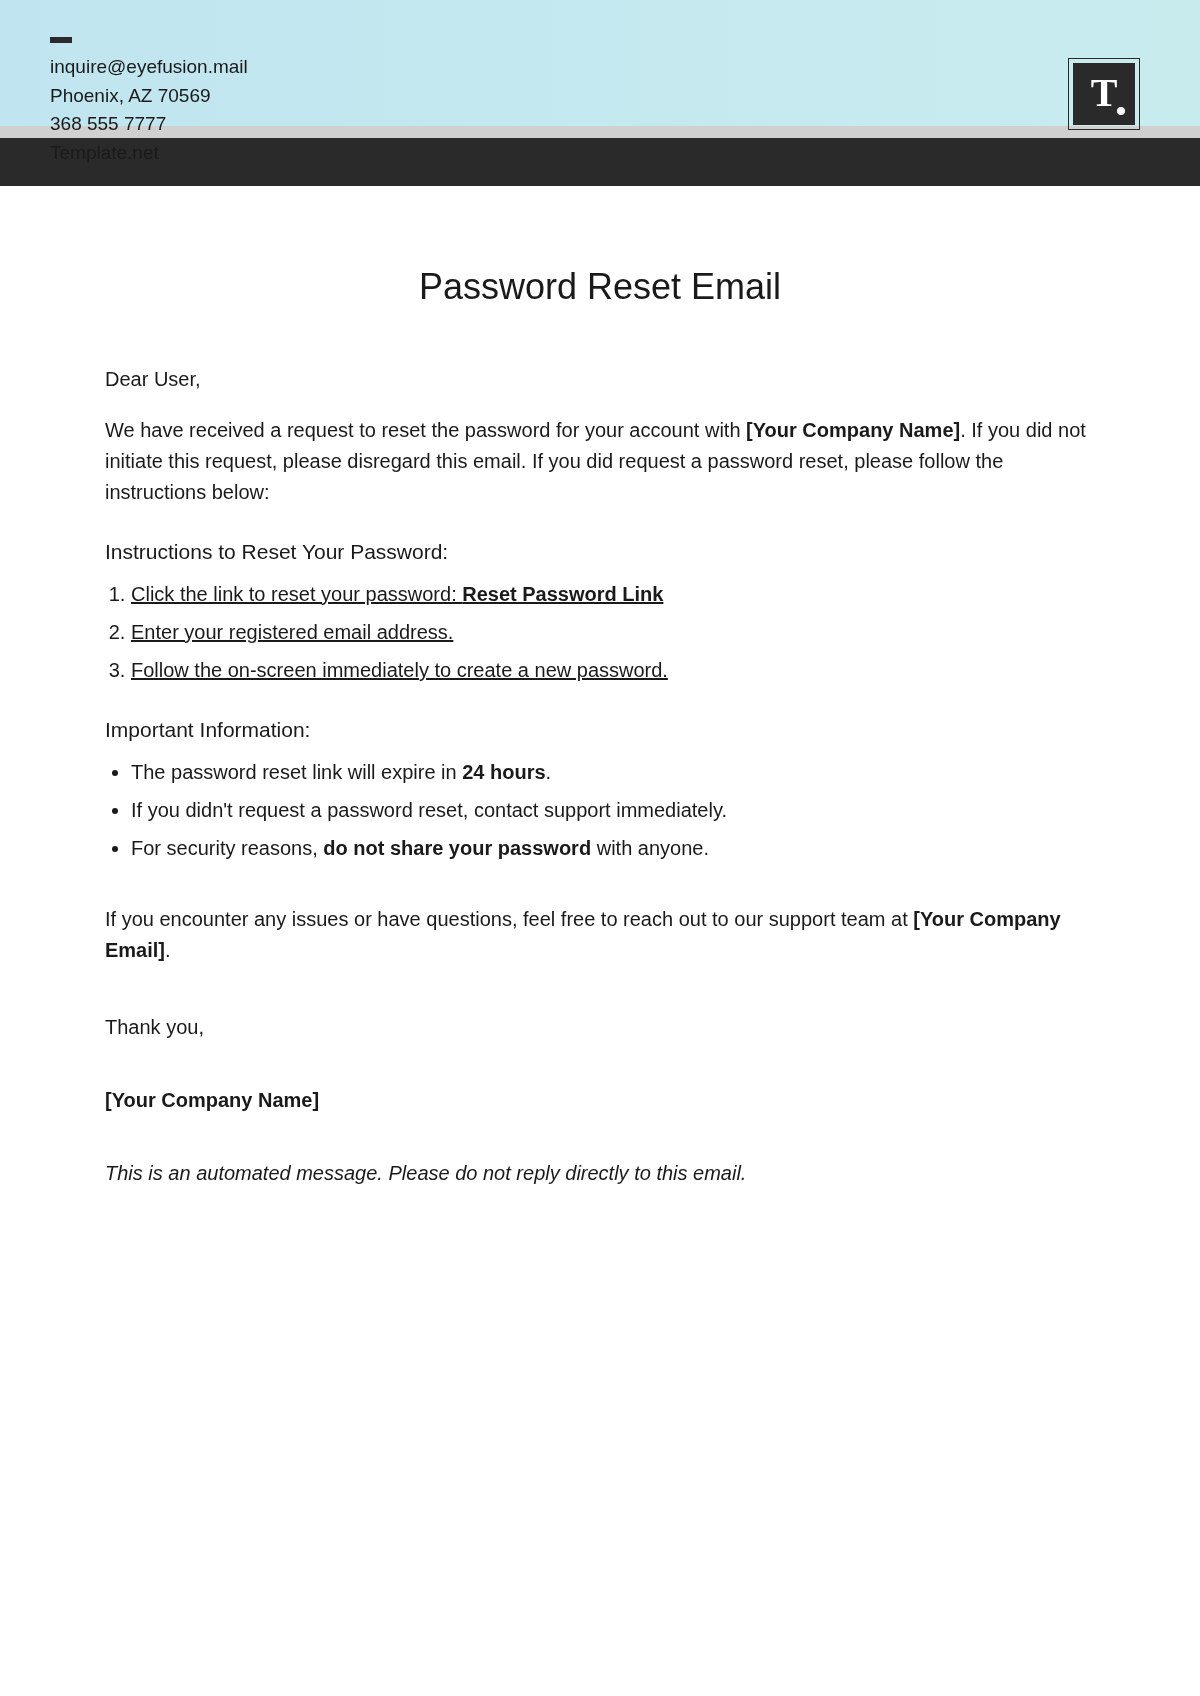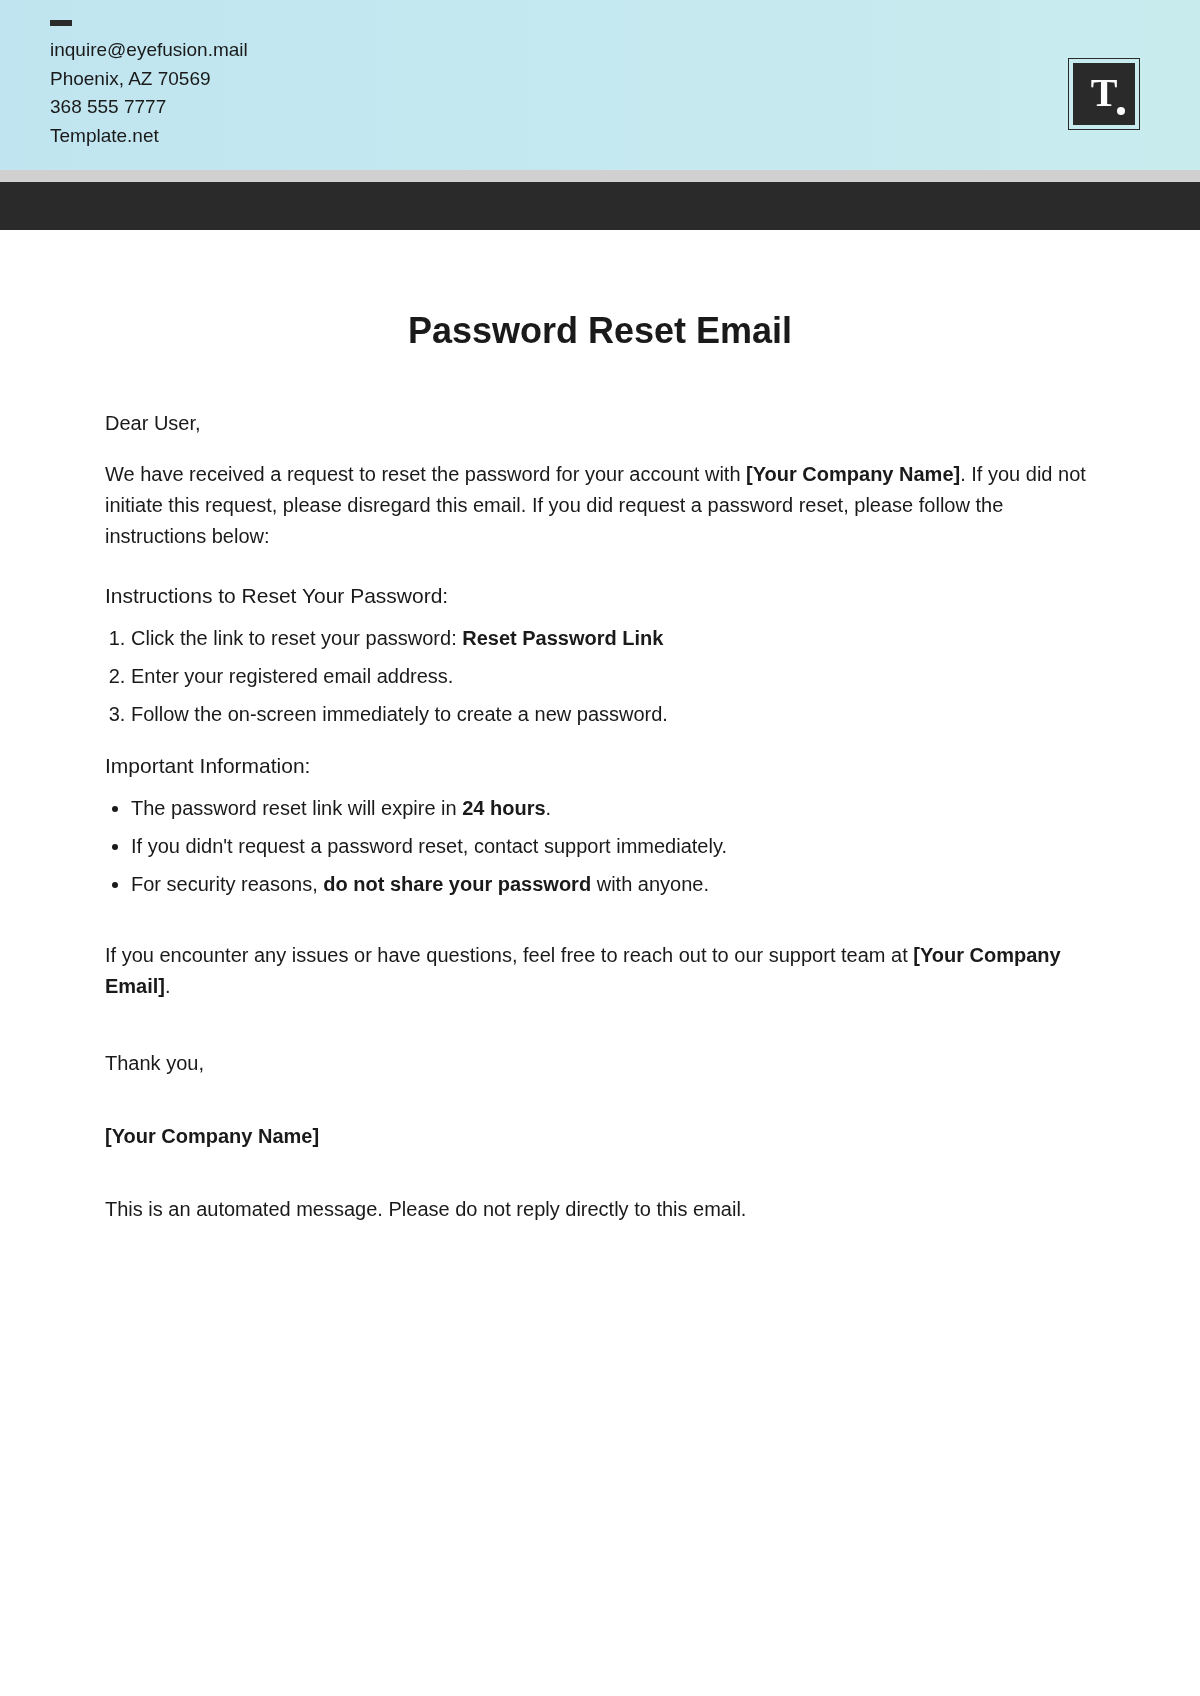--- a/index.html
+++ b/index.html
@@ -16,9 +16,9 @@
     }
     .header-band {
       background: linear-gradient(to right, #c0e5f0, #c8ecee);
-      padding: 20px 50px 30px 50px;
+      padding: 37px 50px 30px 50px;
       position: relative;
-      height: 170px;
+      height: 126px;
     }
     .accent-bar {
       width: 22px;

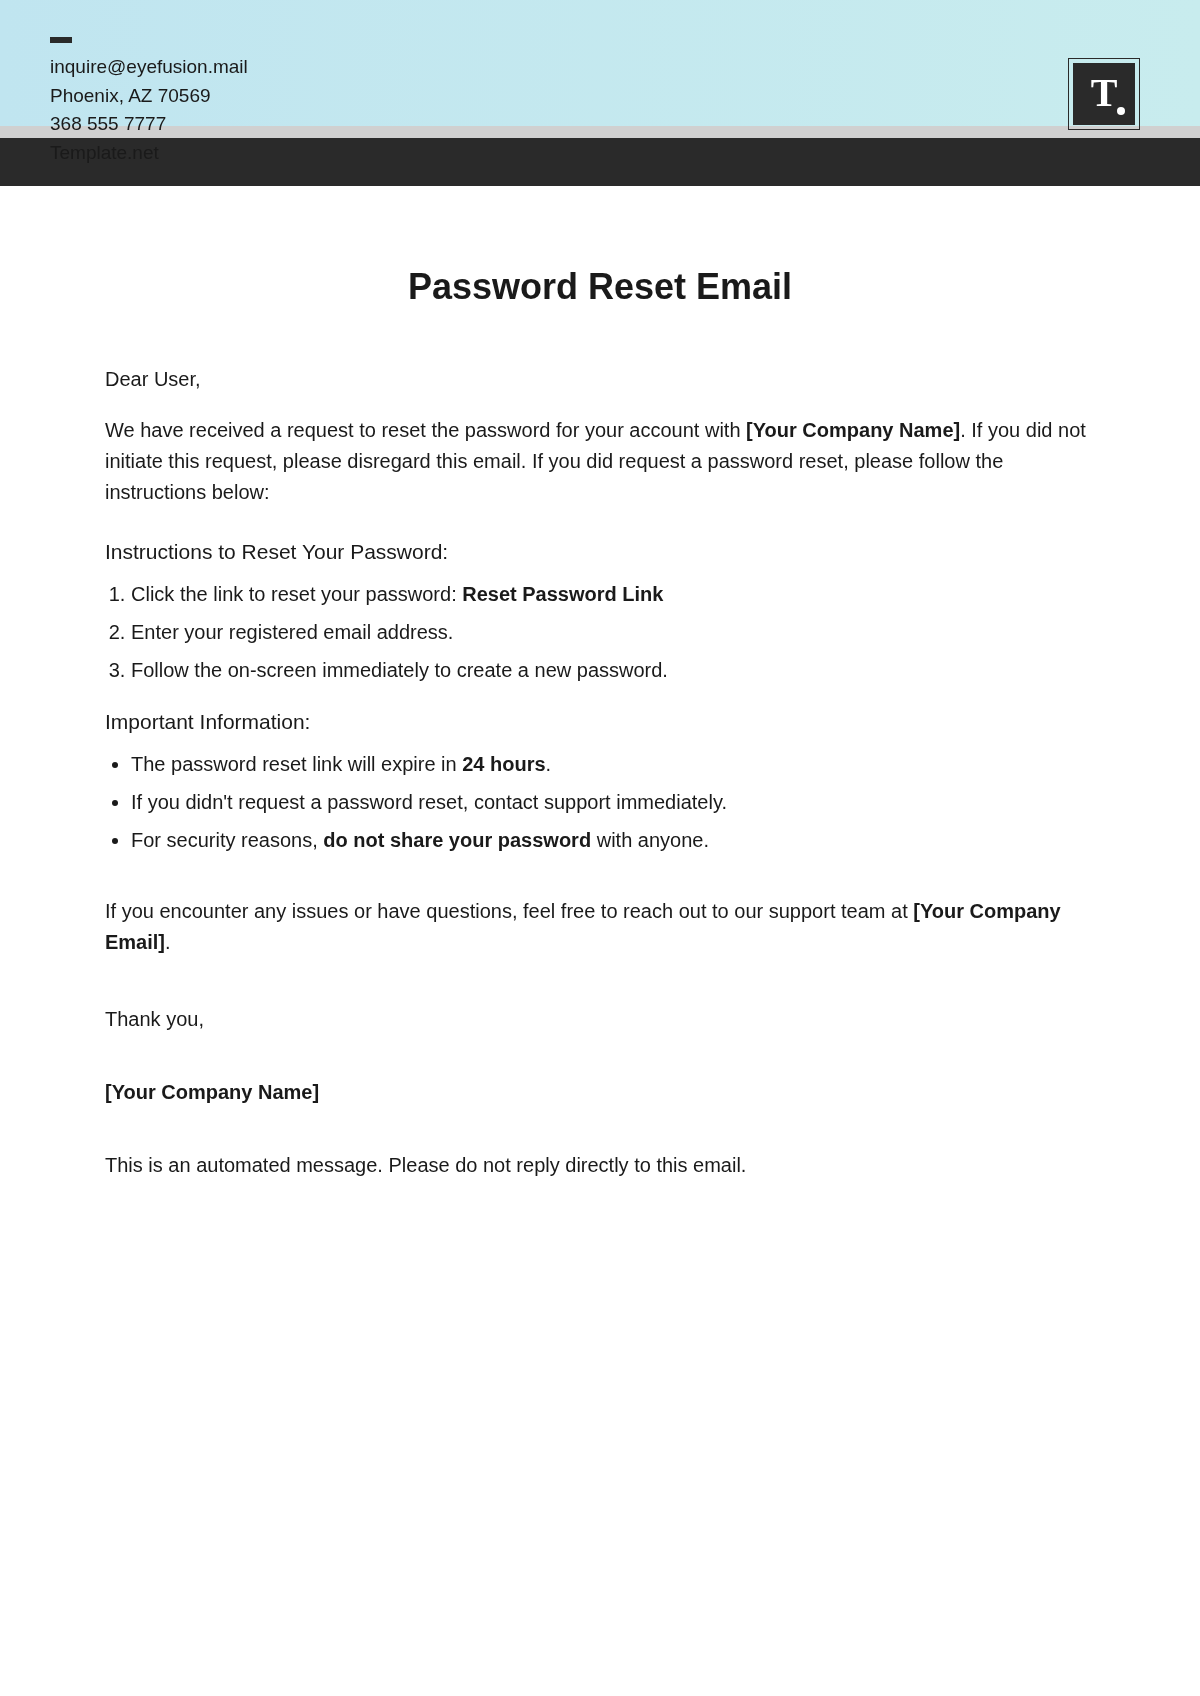--- a/index.html
+++ b/index.html
@@ -79,7 +79,7 @@
     }
     .title {
       font-size: 36px;
-      font-weight: bold;
+      font-weight: normal;
       text-align: center;
       margin-bottom: 60px;
     }

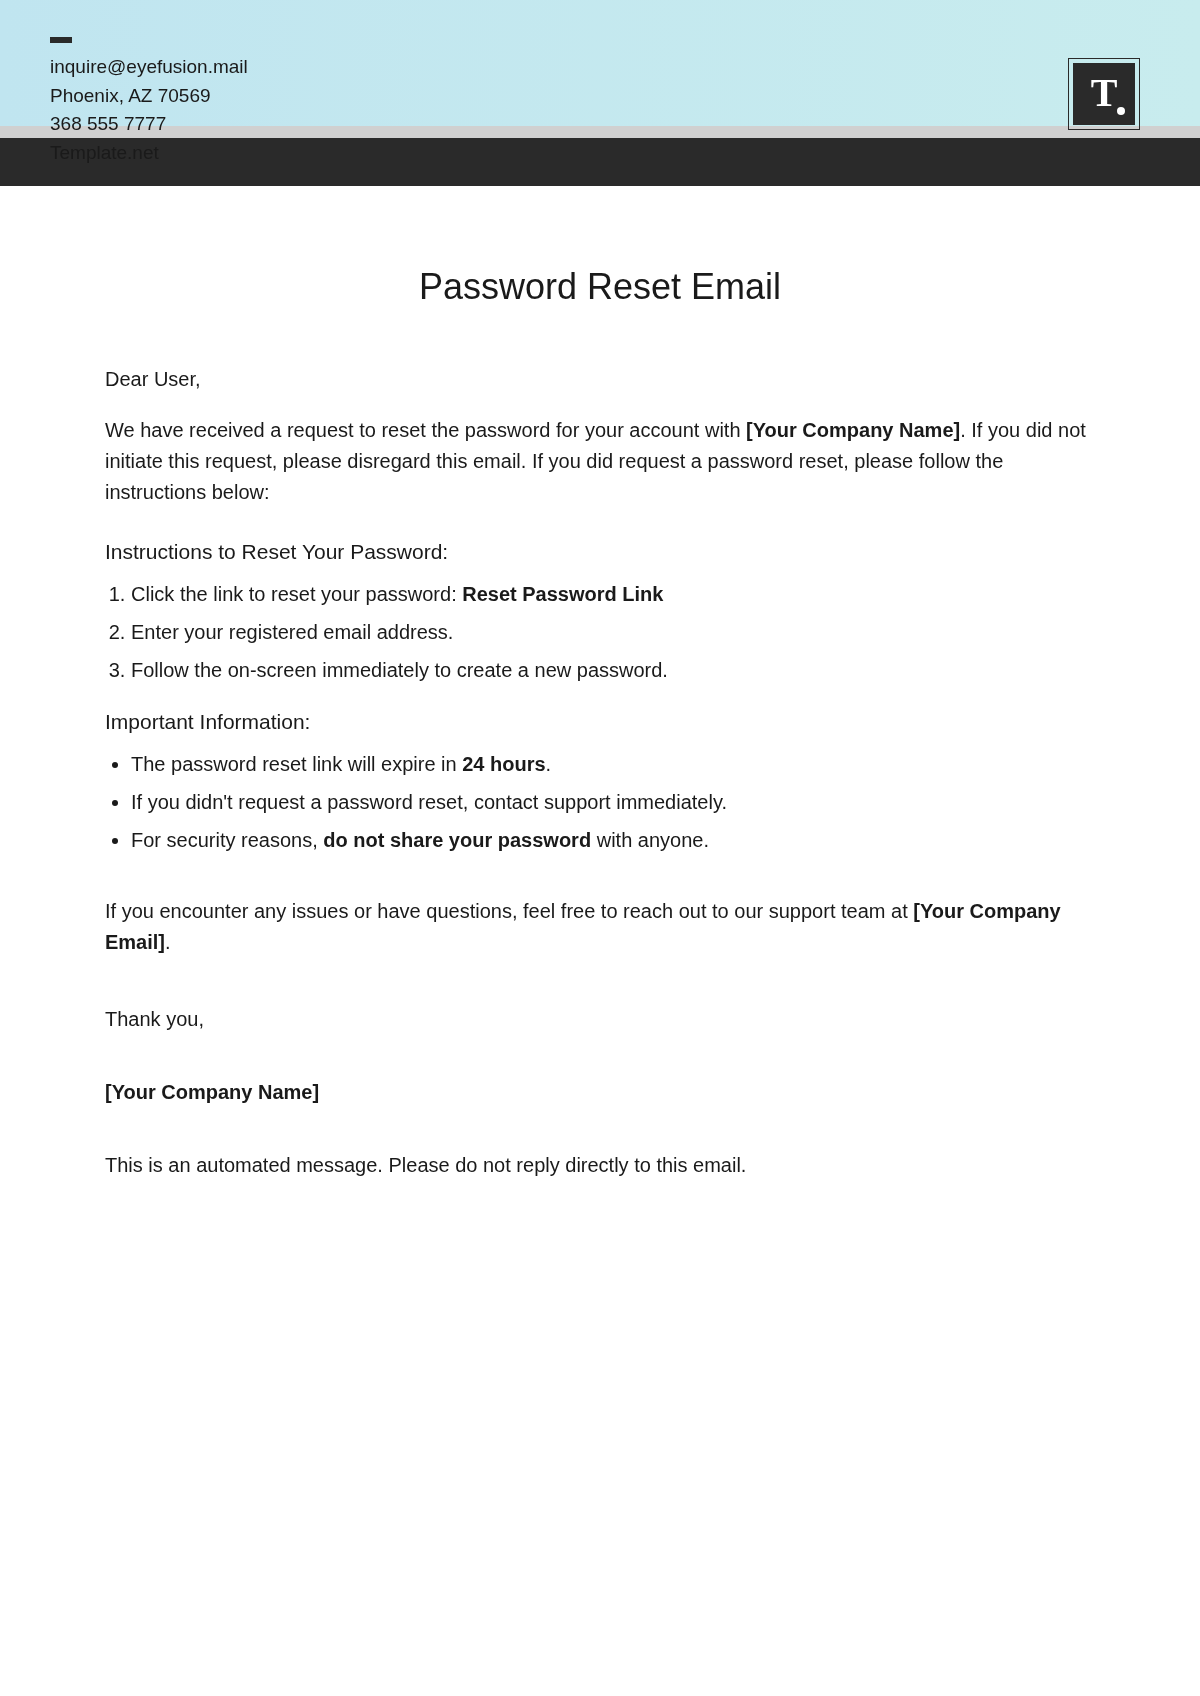--- a/index.html
+++ b/index.html
@@ -100,7 +100,8 @@
     .instruction-list {
       list-style: decimal;
       padding-left: 26px;
-      margin-bottom: 24px;
+      margin-bottom: 32px;
+      text-decoration: underline;
     }
     .instruction-list li {
       font-size: 20px;

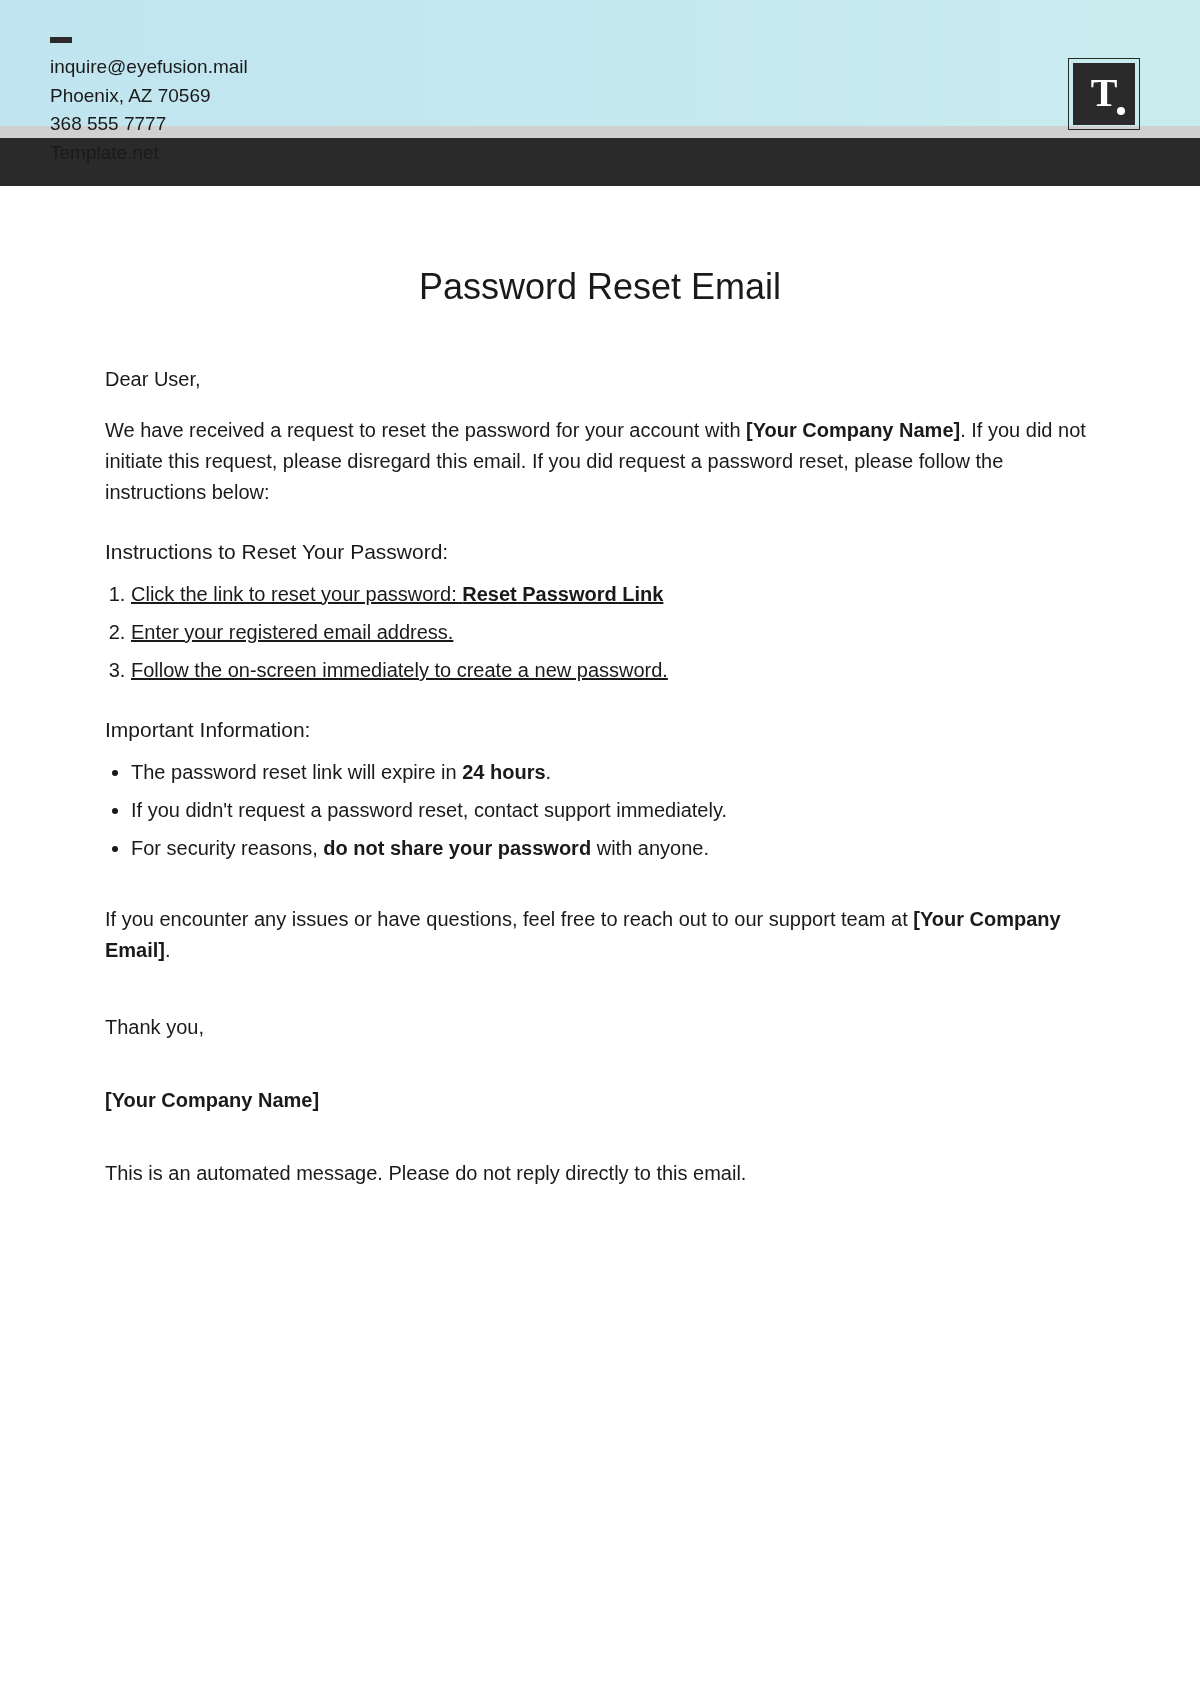--- a/index.html
+++ b/index.html
@@ -134,6 +134,7 @@
     }
     .automated-note {
       font-size: 20px;
+      font-style: italic;
     }
     .bold {
       font-weight: bold;

